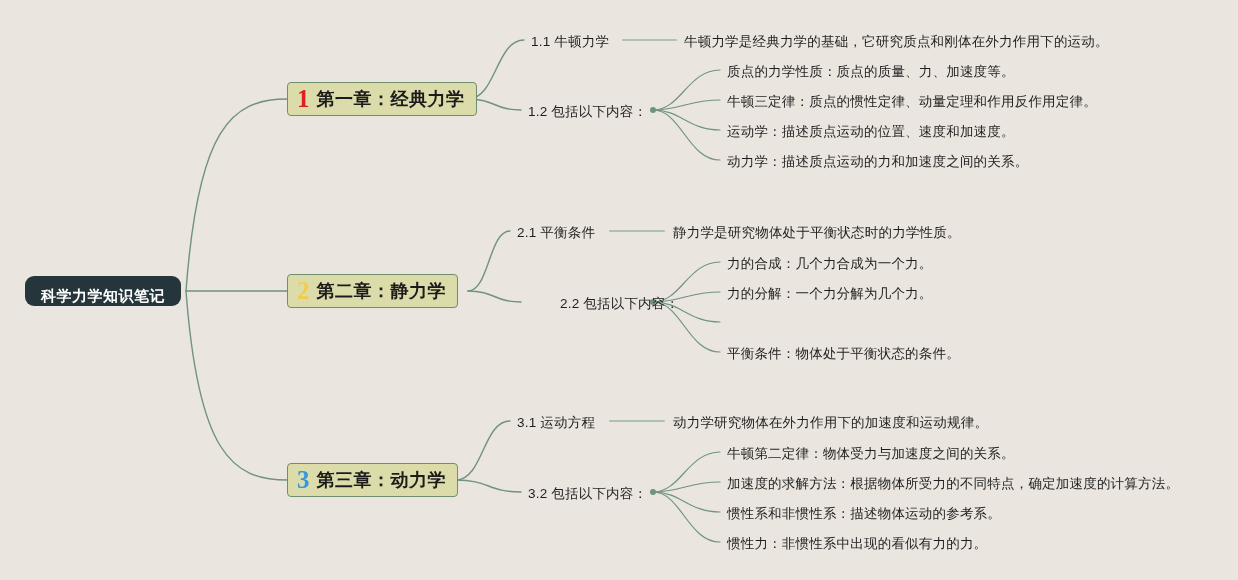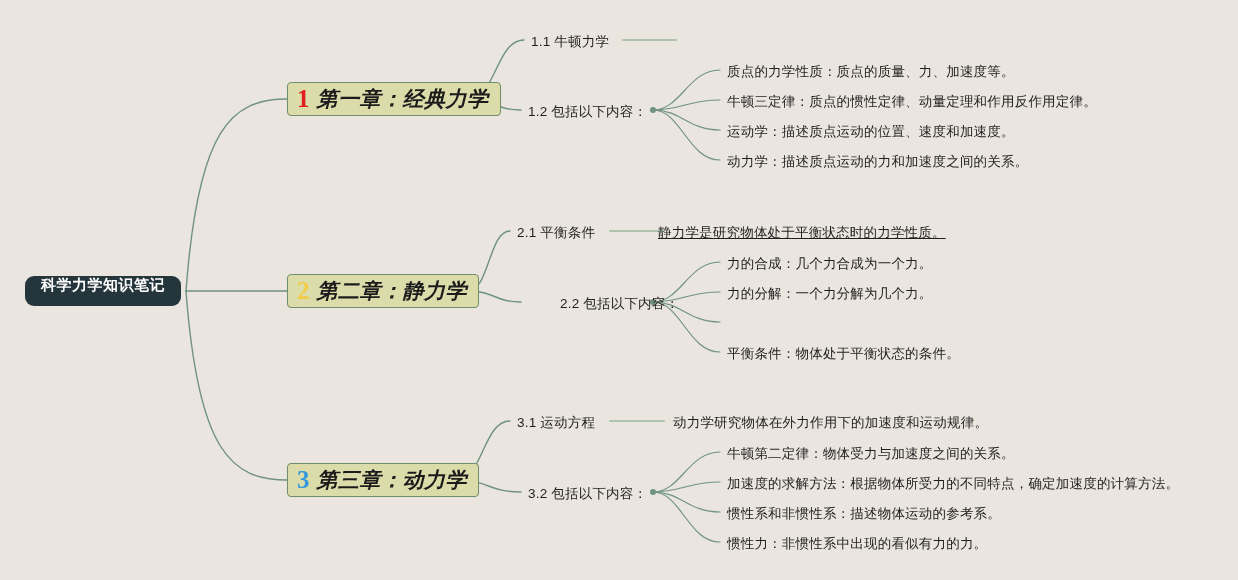--- a/index.html
+++ b/index.html
@@ -150,6 +150,7 @@
   </div>
 
   <div class="section-label" style="left:531px; top:33px;">1.1 牛顿力学</div>
+  <div class="leaf-text" style="left:684px; top:33px;">牛顿力学是经典力学的基础，它研究质点和刚体在外力作用下的运动。</div>
 
   <div class="section-label" style="left:528px; top:103px;">1.2 包括以下内容：</div>
   <div class="leaf-text" style="left:727px; top:63px;">质点的力学性质：质点的质量、力、加速度等。</div>

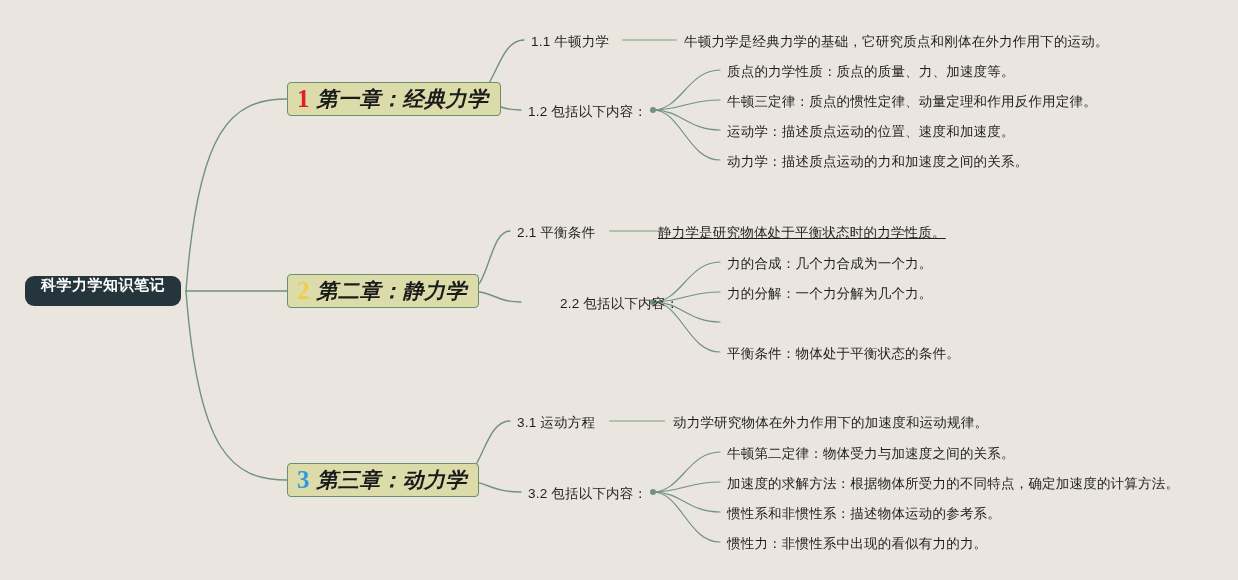--- a/index.html
+++ b/index.html
@@ -70,11 +70,10 @@
     top: -1px;
   }
   .chapter-label {
-    font-size: 21px;
+    font-size: 18px;
     font-weight: 700;
     color: #1b1b1b;
     letter-spacing: 0.5px;
-    font-style: italic;
   }
 
   

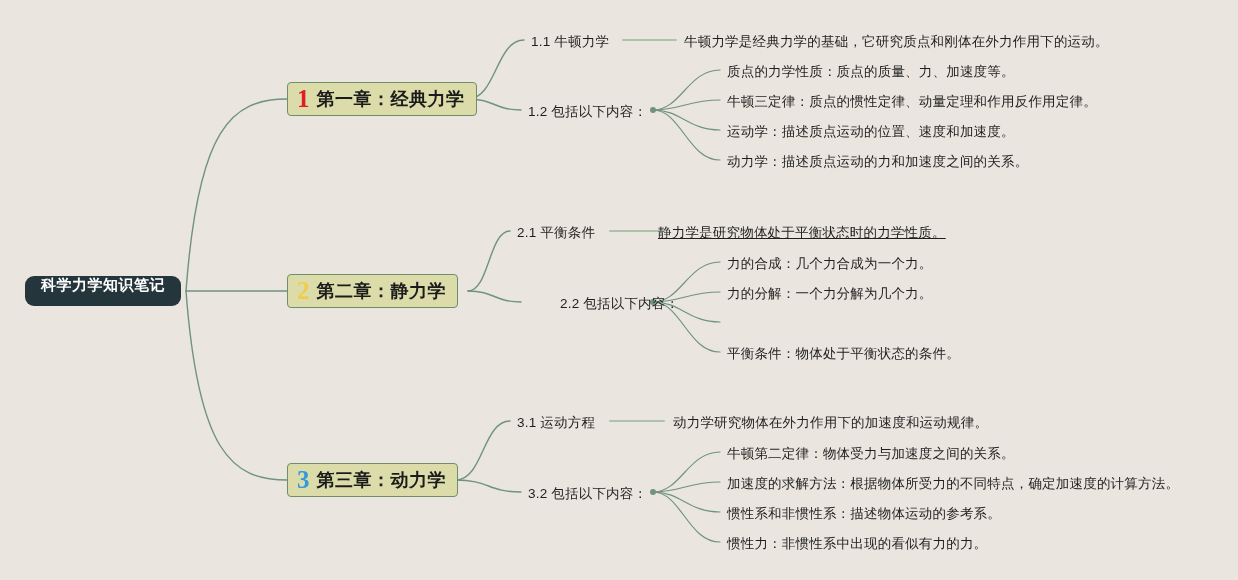--- a/index.html
+++ b/index.html
@@ -158,7 +158,7 @@
   <div class="leaf-text" style="left:727px; top:123px;">运动学：描述质点运动的位置、速度和加速度。</div>
 
   <div class="section-label" style="left:517px; top:224px;">2.1 平衡条件</div>
-  <div class="leaf-text" style="left:658px; top:224px;text-decoration:underline;">静力学是研究物体处于平衡状态时的力学性质。</div>
+  <div class="leaf-text" style="left:673px; top:224px;">静力学是研究物体处于平衡状态时的力学性质。</div>
 
   <div class="section-label" style="left:528px; top:295px;margin-left:32px;">2.2 包括以下内容：</div>
   <div class="leaf-text" style="left:727px; top:255px;">力的合成：几个力合成为一个力。</div>

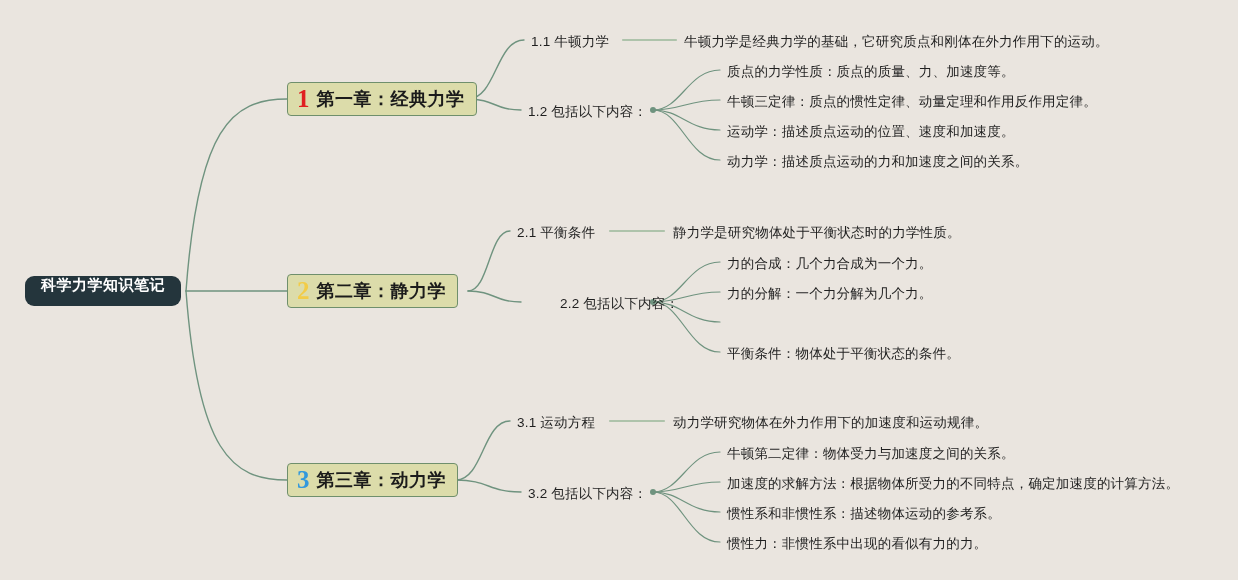--- a/index.html
+++ b/index.html
@@ -35,7 +35,7 @@
     top: 276px;
     height: 30px;
     display: flex;
-    align-items: flex-start;
+    align-items: flex-end;
     padding: 0 16px;
     background: #24353c;
     color: #ffffff;

